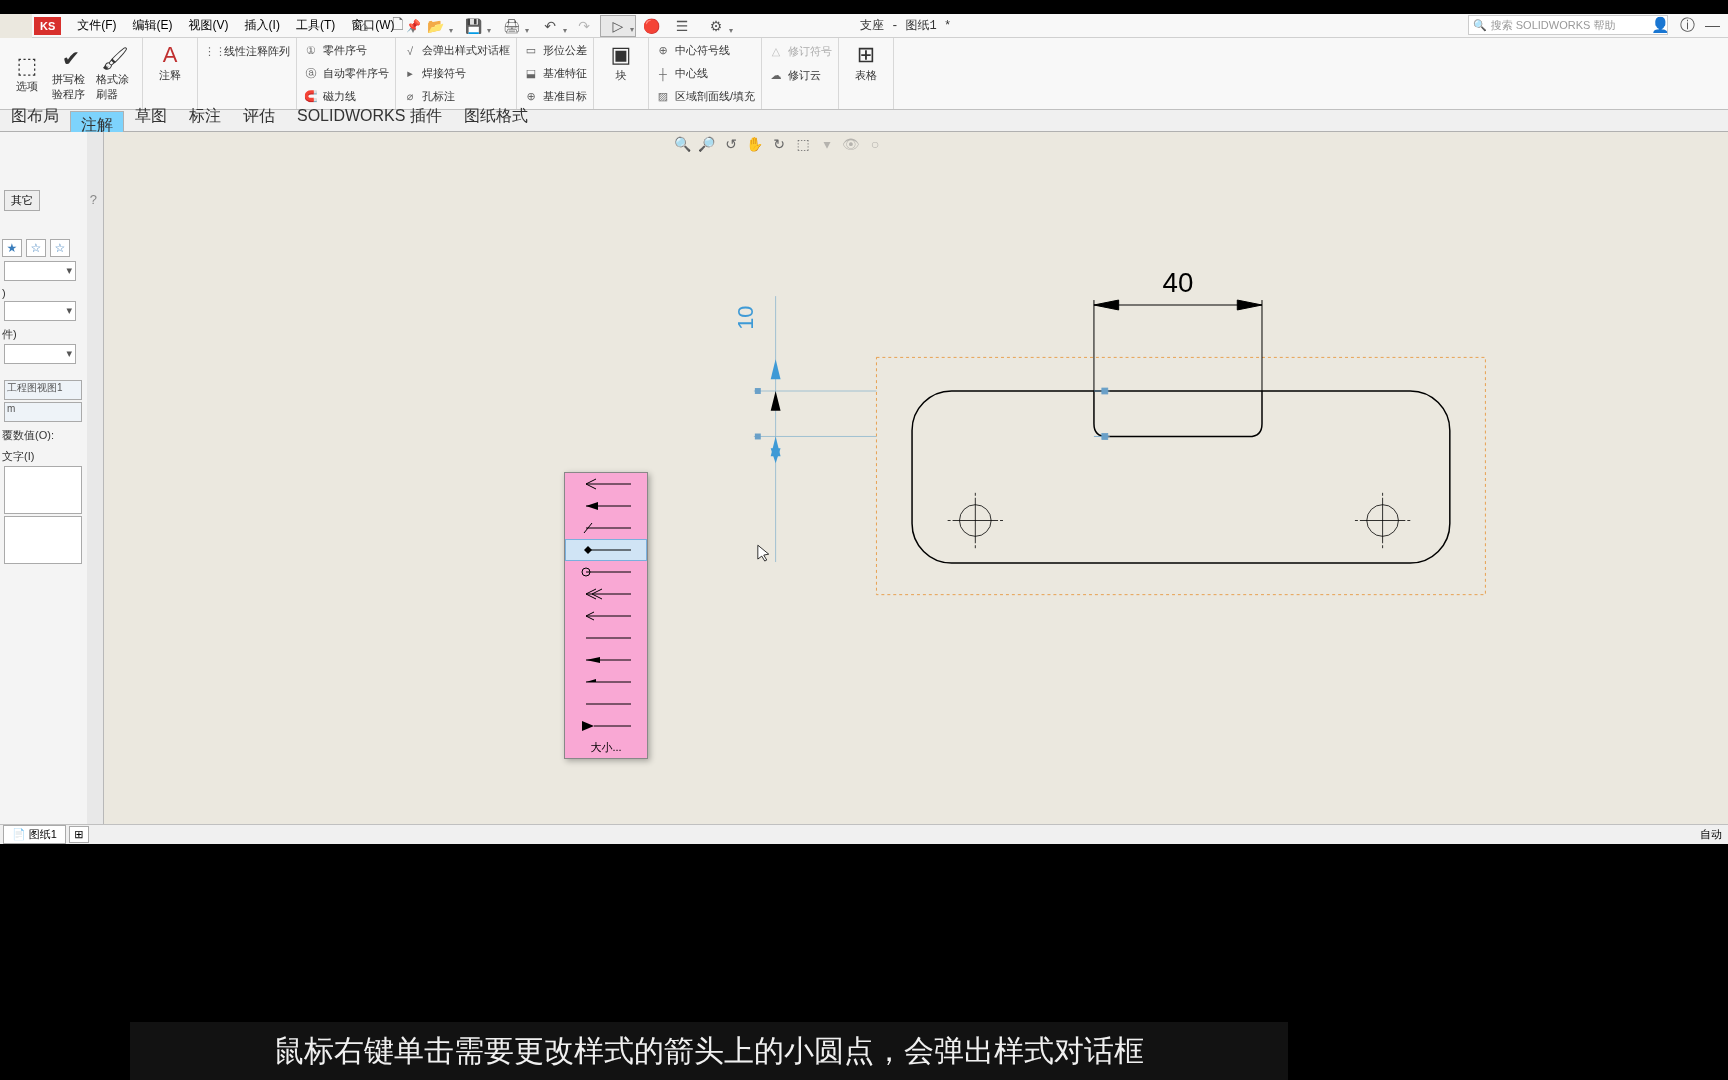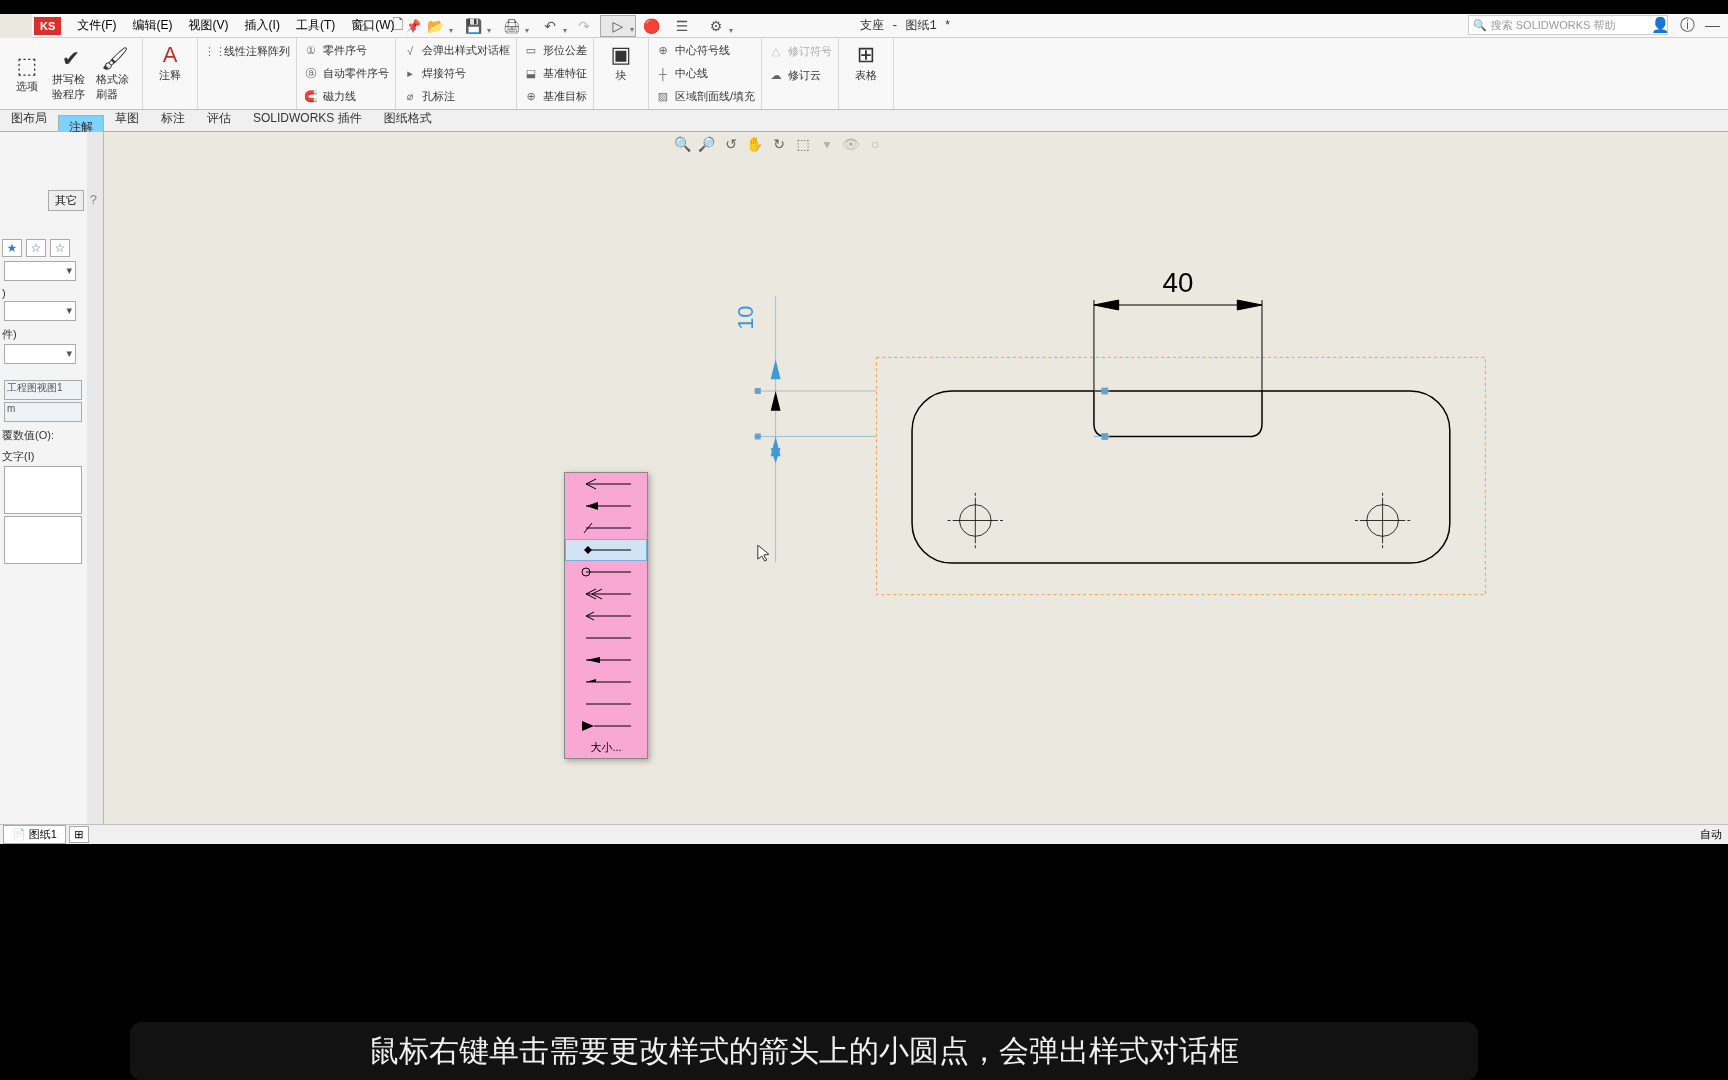--- a/index.html
+++ b/index.html
@@ -33,7 +33,7 @@
 .ribbon-vert { display: flex; flex-direction: row; }
 
 
-.tabs { height: 22px; background: #f0f0f0; display: flex; align-items: flex-end; font-size: 12px; border-bottom: 1px solid #b0b0b0; }
+.tabs { height: 22px; background: #f0f0f0; display: flex; align-items: flex-end; font-size: 16px; border-bottom: 1px solid #b0b0b0; }
 .tab { padding: 3px 10px; cursor: pointer; color: #333; border: 1px solid transparent; }
 .tab.active { background: #7dd3fc; border: 1px solid #b0b0b0; border-bottom: 1px solid #fdfdfd; position: relative; top: 9px; }
 

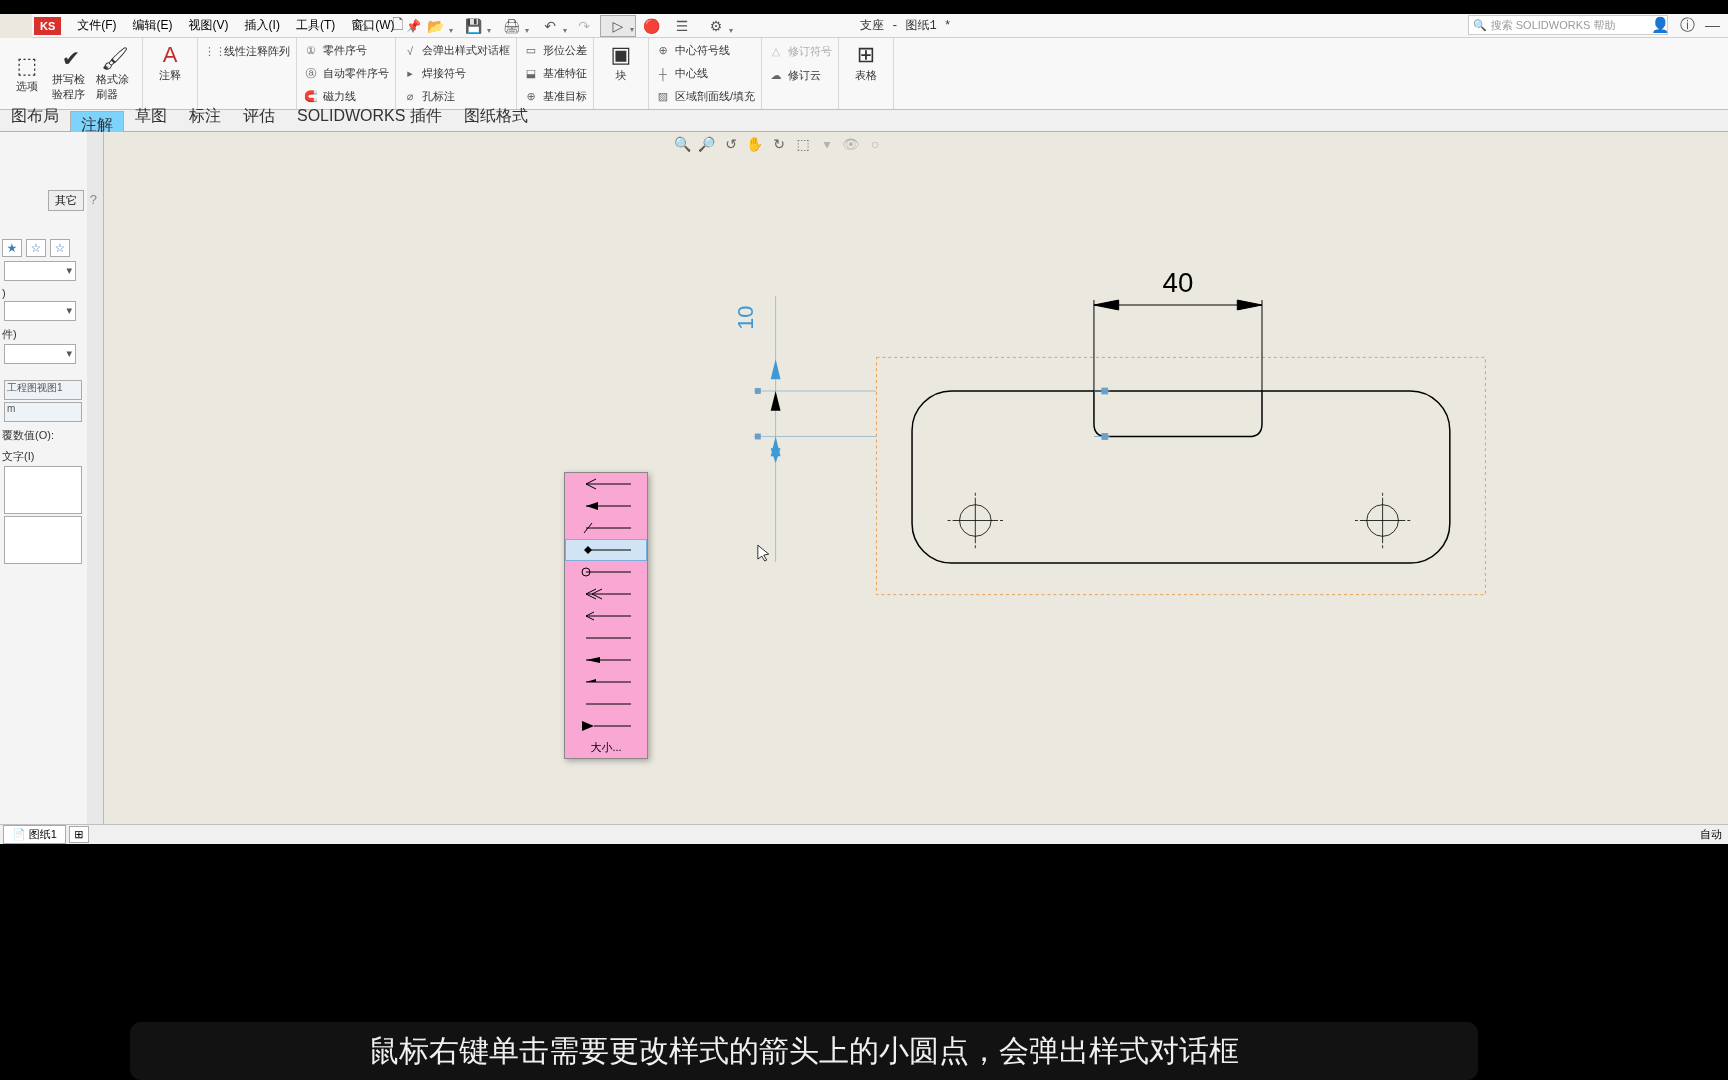--- a/index.html
+++ b/index.html
@@ -41,7 +41,7 @@
 .left-panel { position: absolute; left: 0; top: 118px; width: 104px; height: 700px; background: #f4f4f4; border-right: 1px solid #b8b8b8; overflow: hidden; }
 .lp-scroll { position: absolute; right: 0; top: 0; width: 16px; height: 100%; background: #e8e8e8; }
 .lp-tab-row { display: flex; margin: 4px; }
-.lp-tab { border: 1px solid #aaa; background: #eee; padding: 2px 6px; font-size: 11px; margin-left: 44px; }
+.lp-tab { border: 1px solid #aaa; background: #eee; padding: 2px 6px; font-size: 11px; }
 .lp-row { display: flex; gap: 4px; margin: 4px 2px; }
 .lp-star { width: 20px; height: 18px; background: #fff; border: 1px solid #aaa; display: flex; align-items: center; justify-content: center; font-size: 12px; color: #3a7dbb; }
 .lp-select { margin: 2px 4px; width: 72px; height: 20px; border: 1px solid #aaa; background: #fff; font-size: 11px; position: relative; }

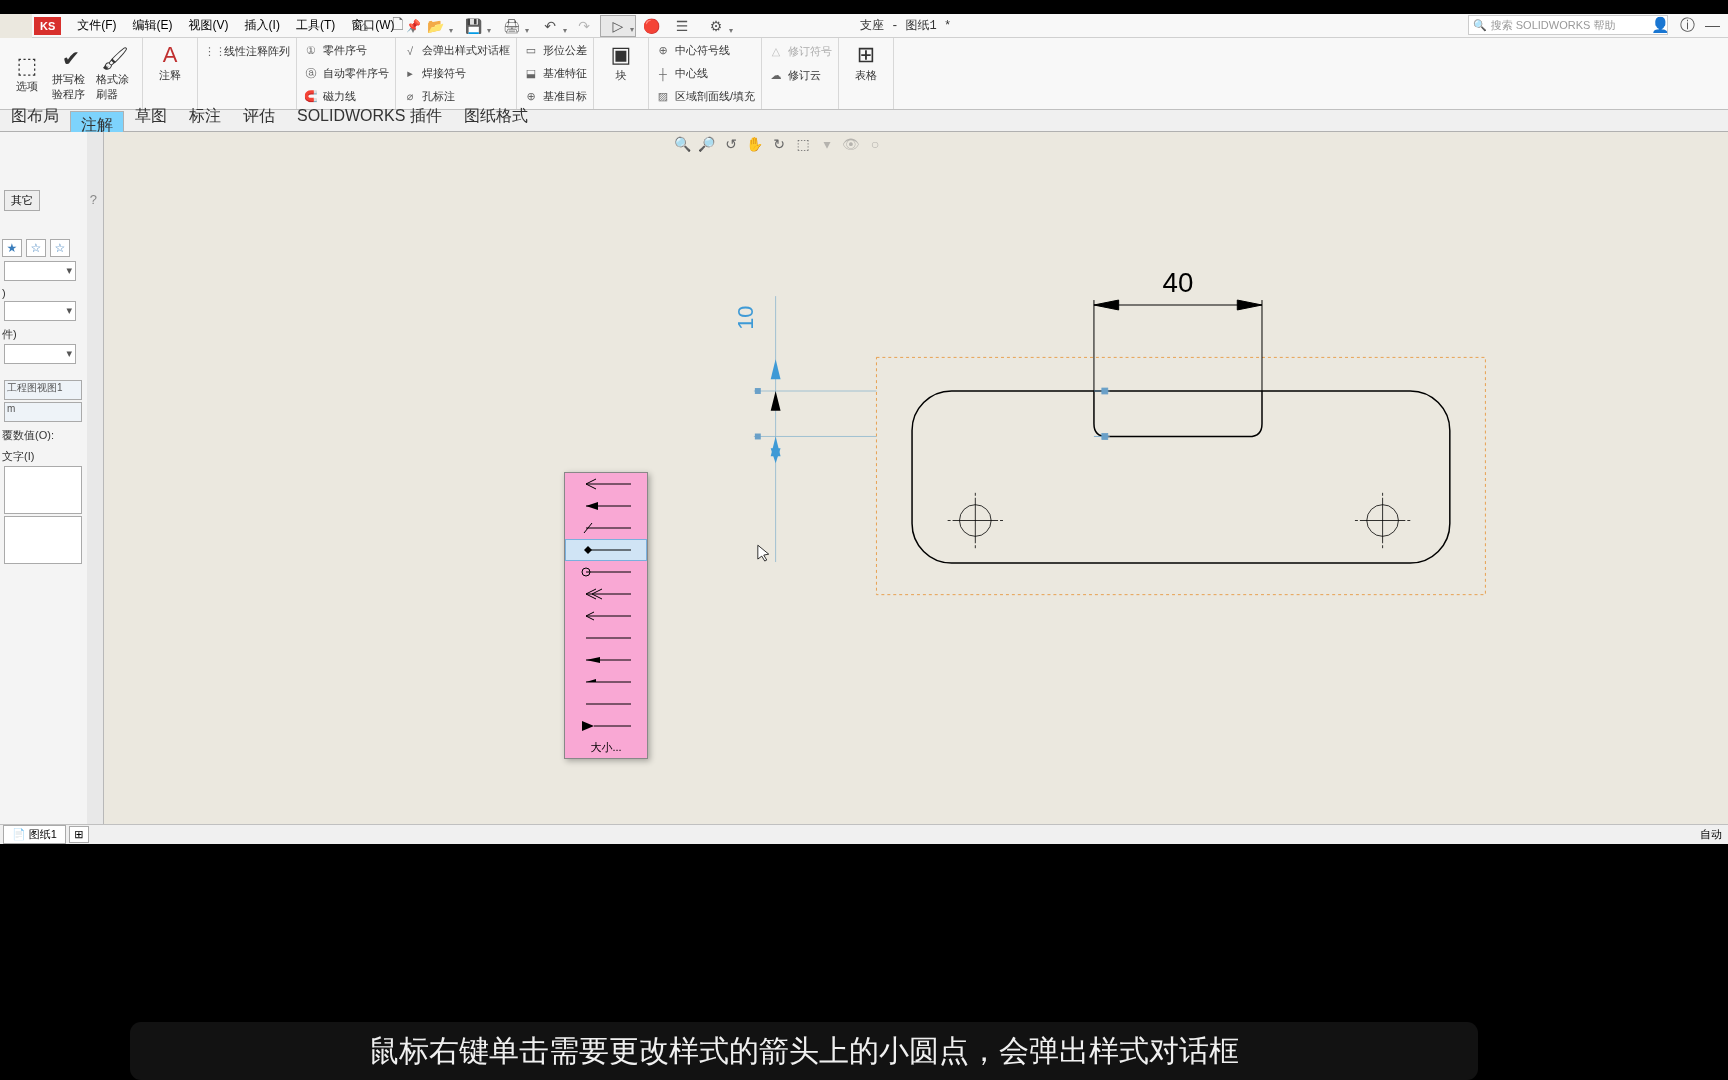--- a/index.html
+++ b/index.html
@@ -72,7 +72,7 @@
 .arrow-size-label { text-align: center; font-size: 11px; padding: 3px 0; }
 
 
-.subtitle-bar { position: absolute; bottom: 0; left: 130px; width: 1348px; height: 58px; background: rgba(20,20,20,0.88); display: flex; align-items: center; justify-content: center; color: #f0f0f0; font-size: 30px; z-index: 100; border-radius: 11px; }
+.subtitle-bar { position: absolute; bottom: 0; left: 130px; width: 1158px; height: 58px; background: rgba(20,20,20,0.88); display: flex; align-items: center; justify-content: center; color: #f0f0f0; font-size: 30px; z-index: 100; }
 
 
 .side-toggle { position: absolute; width: 10px; height: 30px; background: #e4e4e4; border: 1px solid #aaa; display: flex; align-items: center; justify-content: center; font-size: 8px; color: #666; }

